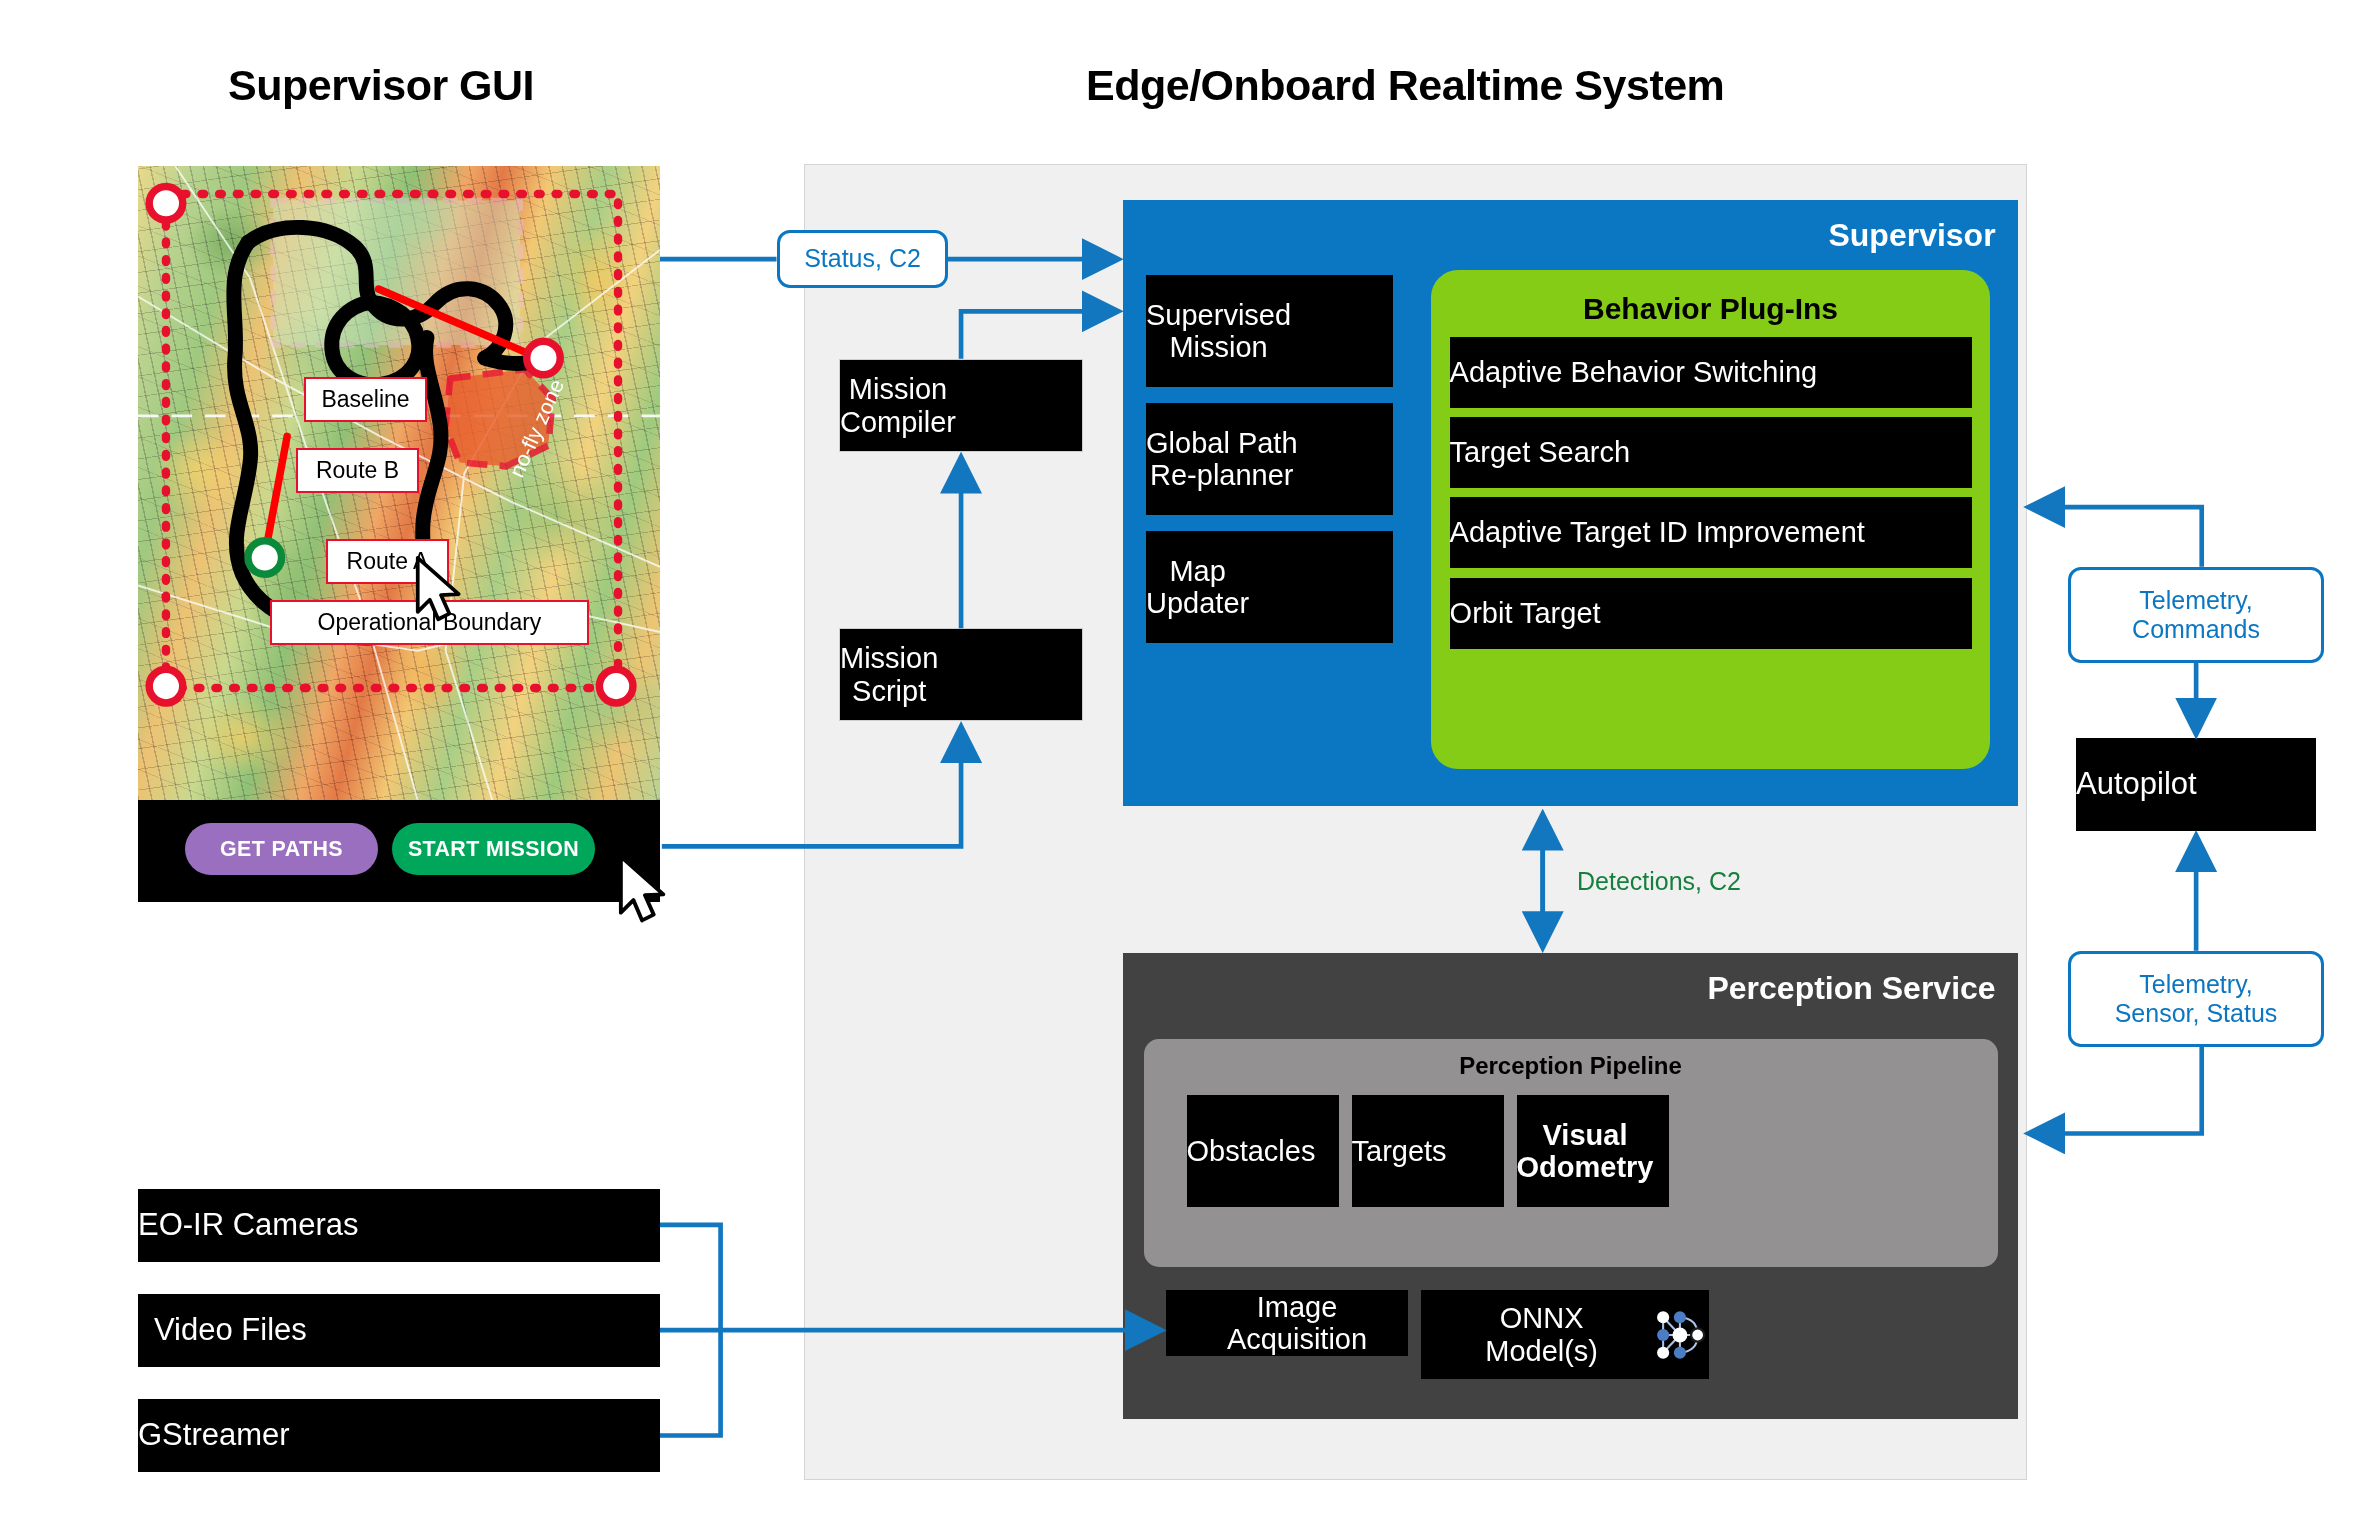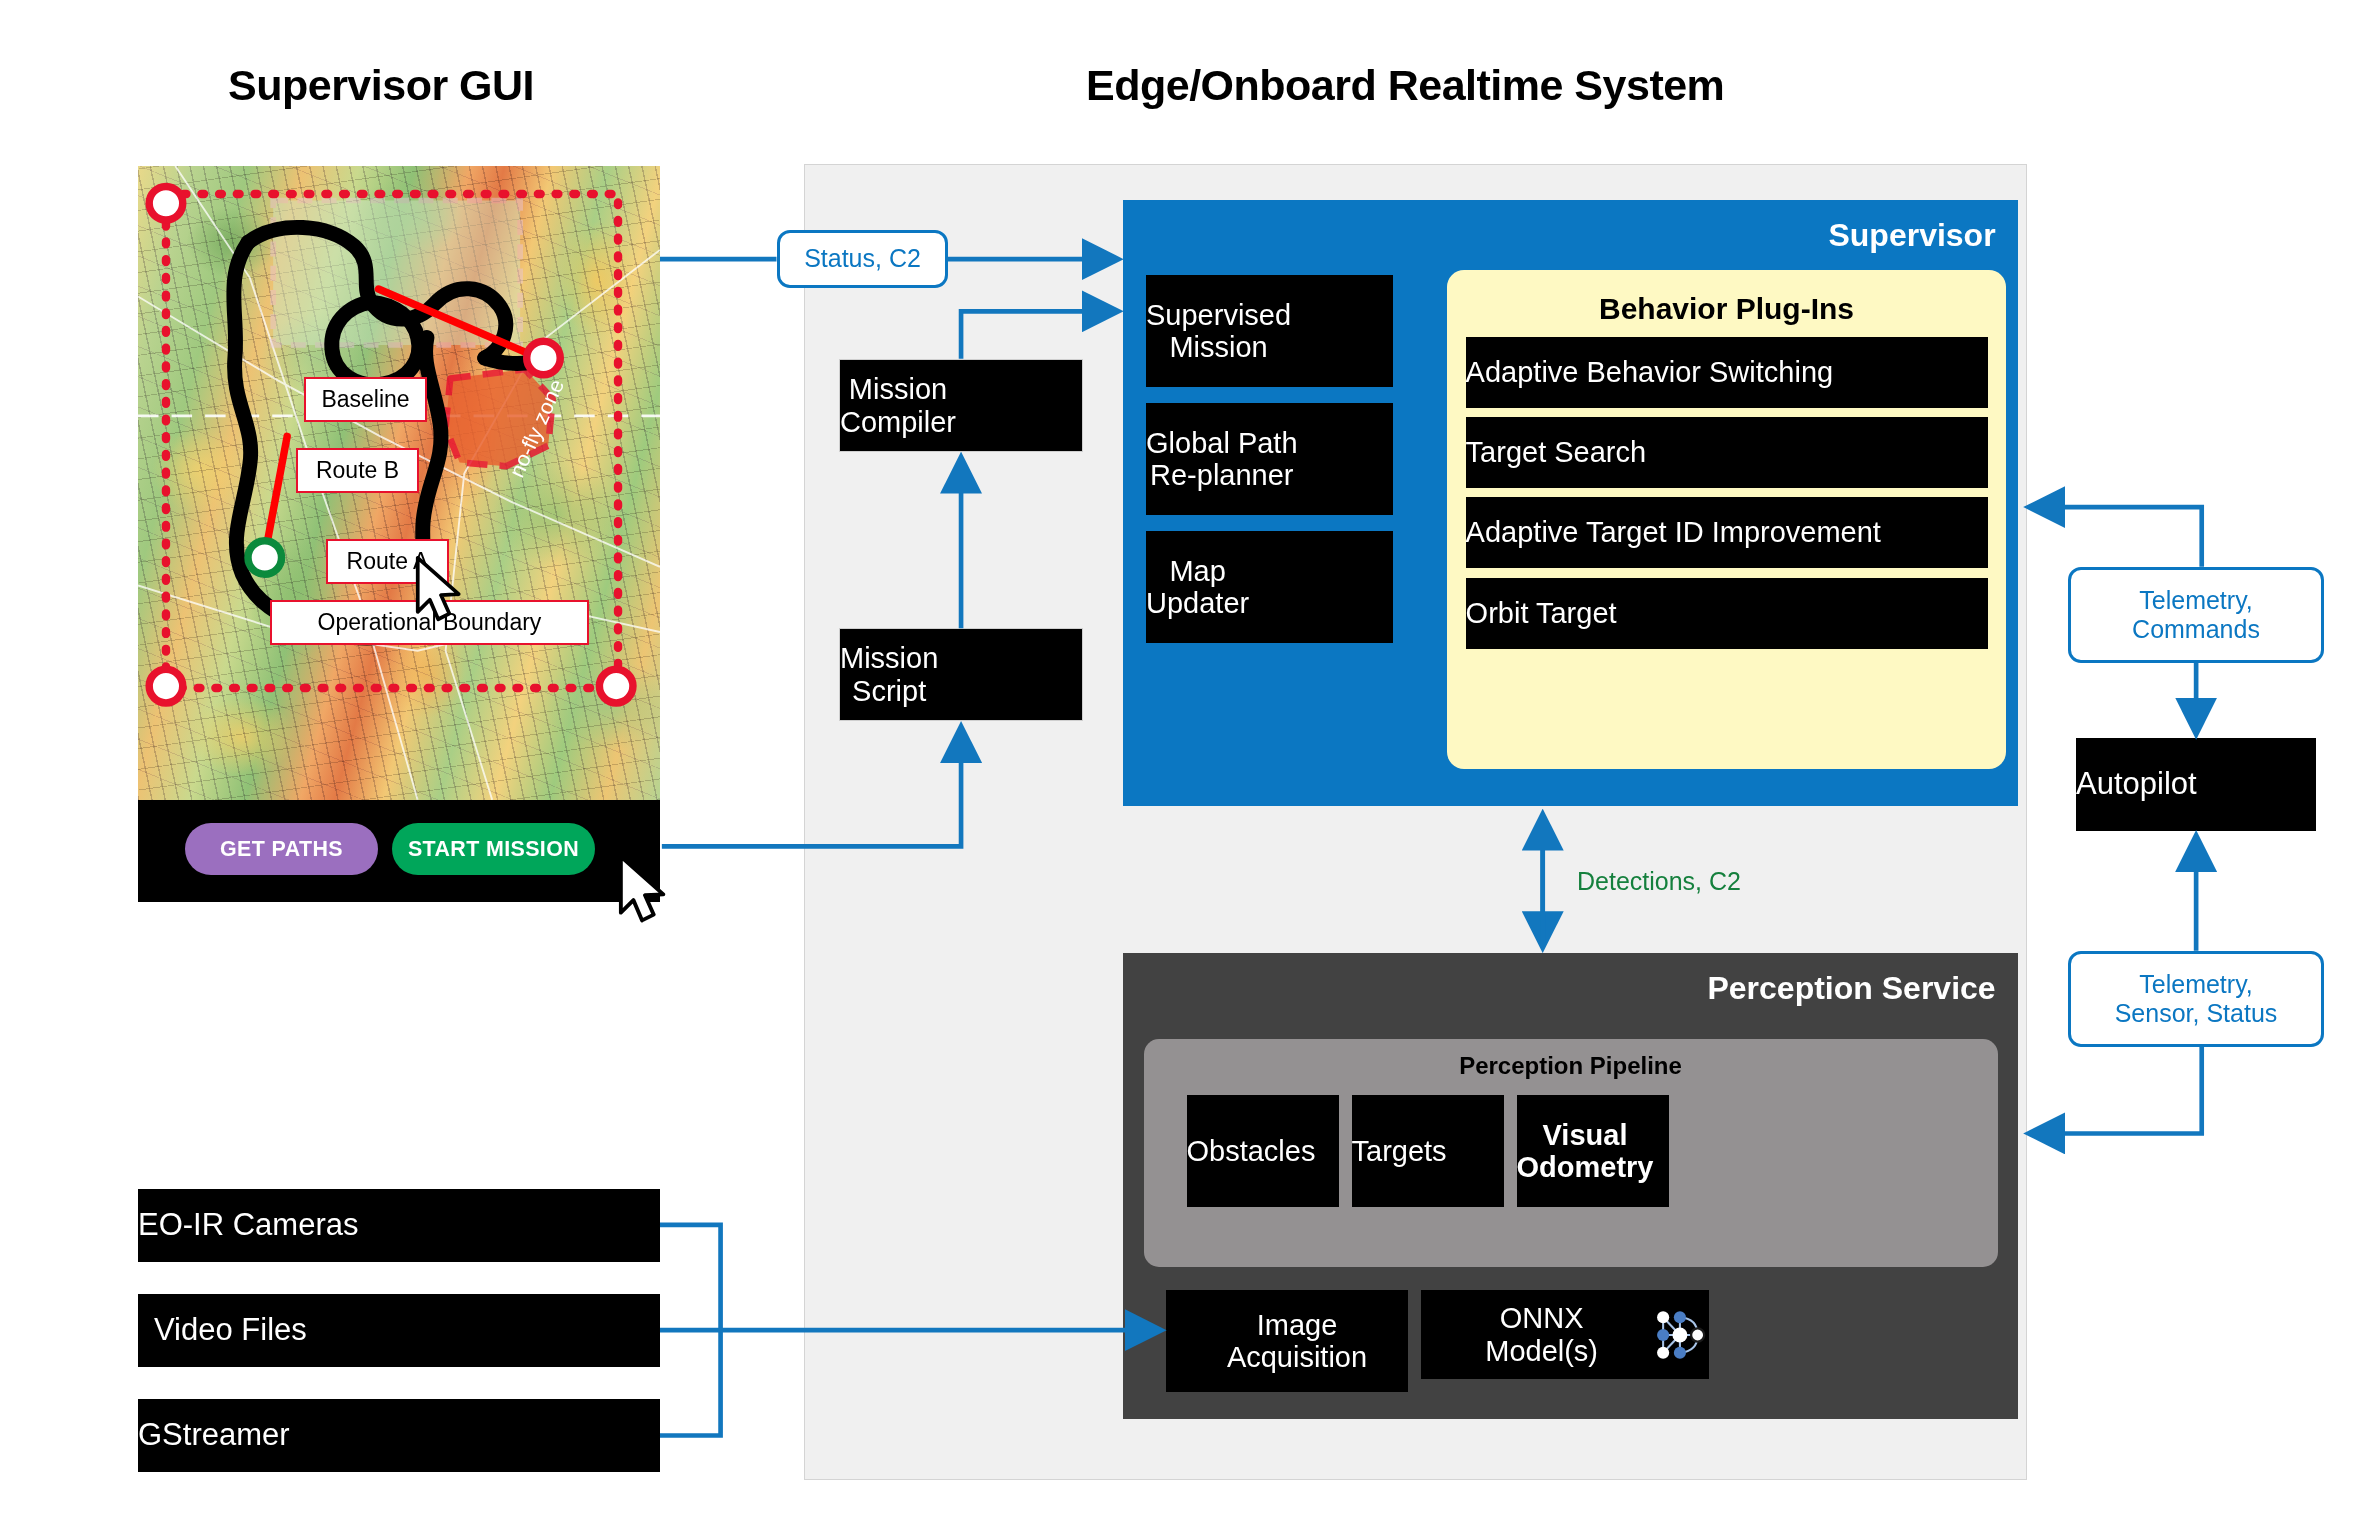--- a/index.html
+++ b/index.html
@@ -116,7 +116,7 @@
   }
   #behavior-plugins {
     position: absolute; left: 308px; top: 70px; width: 559px; height: 499px;
-    background: #fef9c3; border-radius: 17px; margin-left: 16px;
+    background: #84cc16; border-radius: 27px;
   }
   #behavior-plugins .panel-title {
     position: absolute; left: 0; right: 0; top: 22.4px;

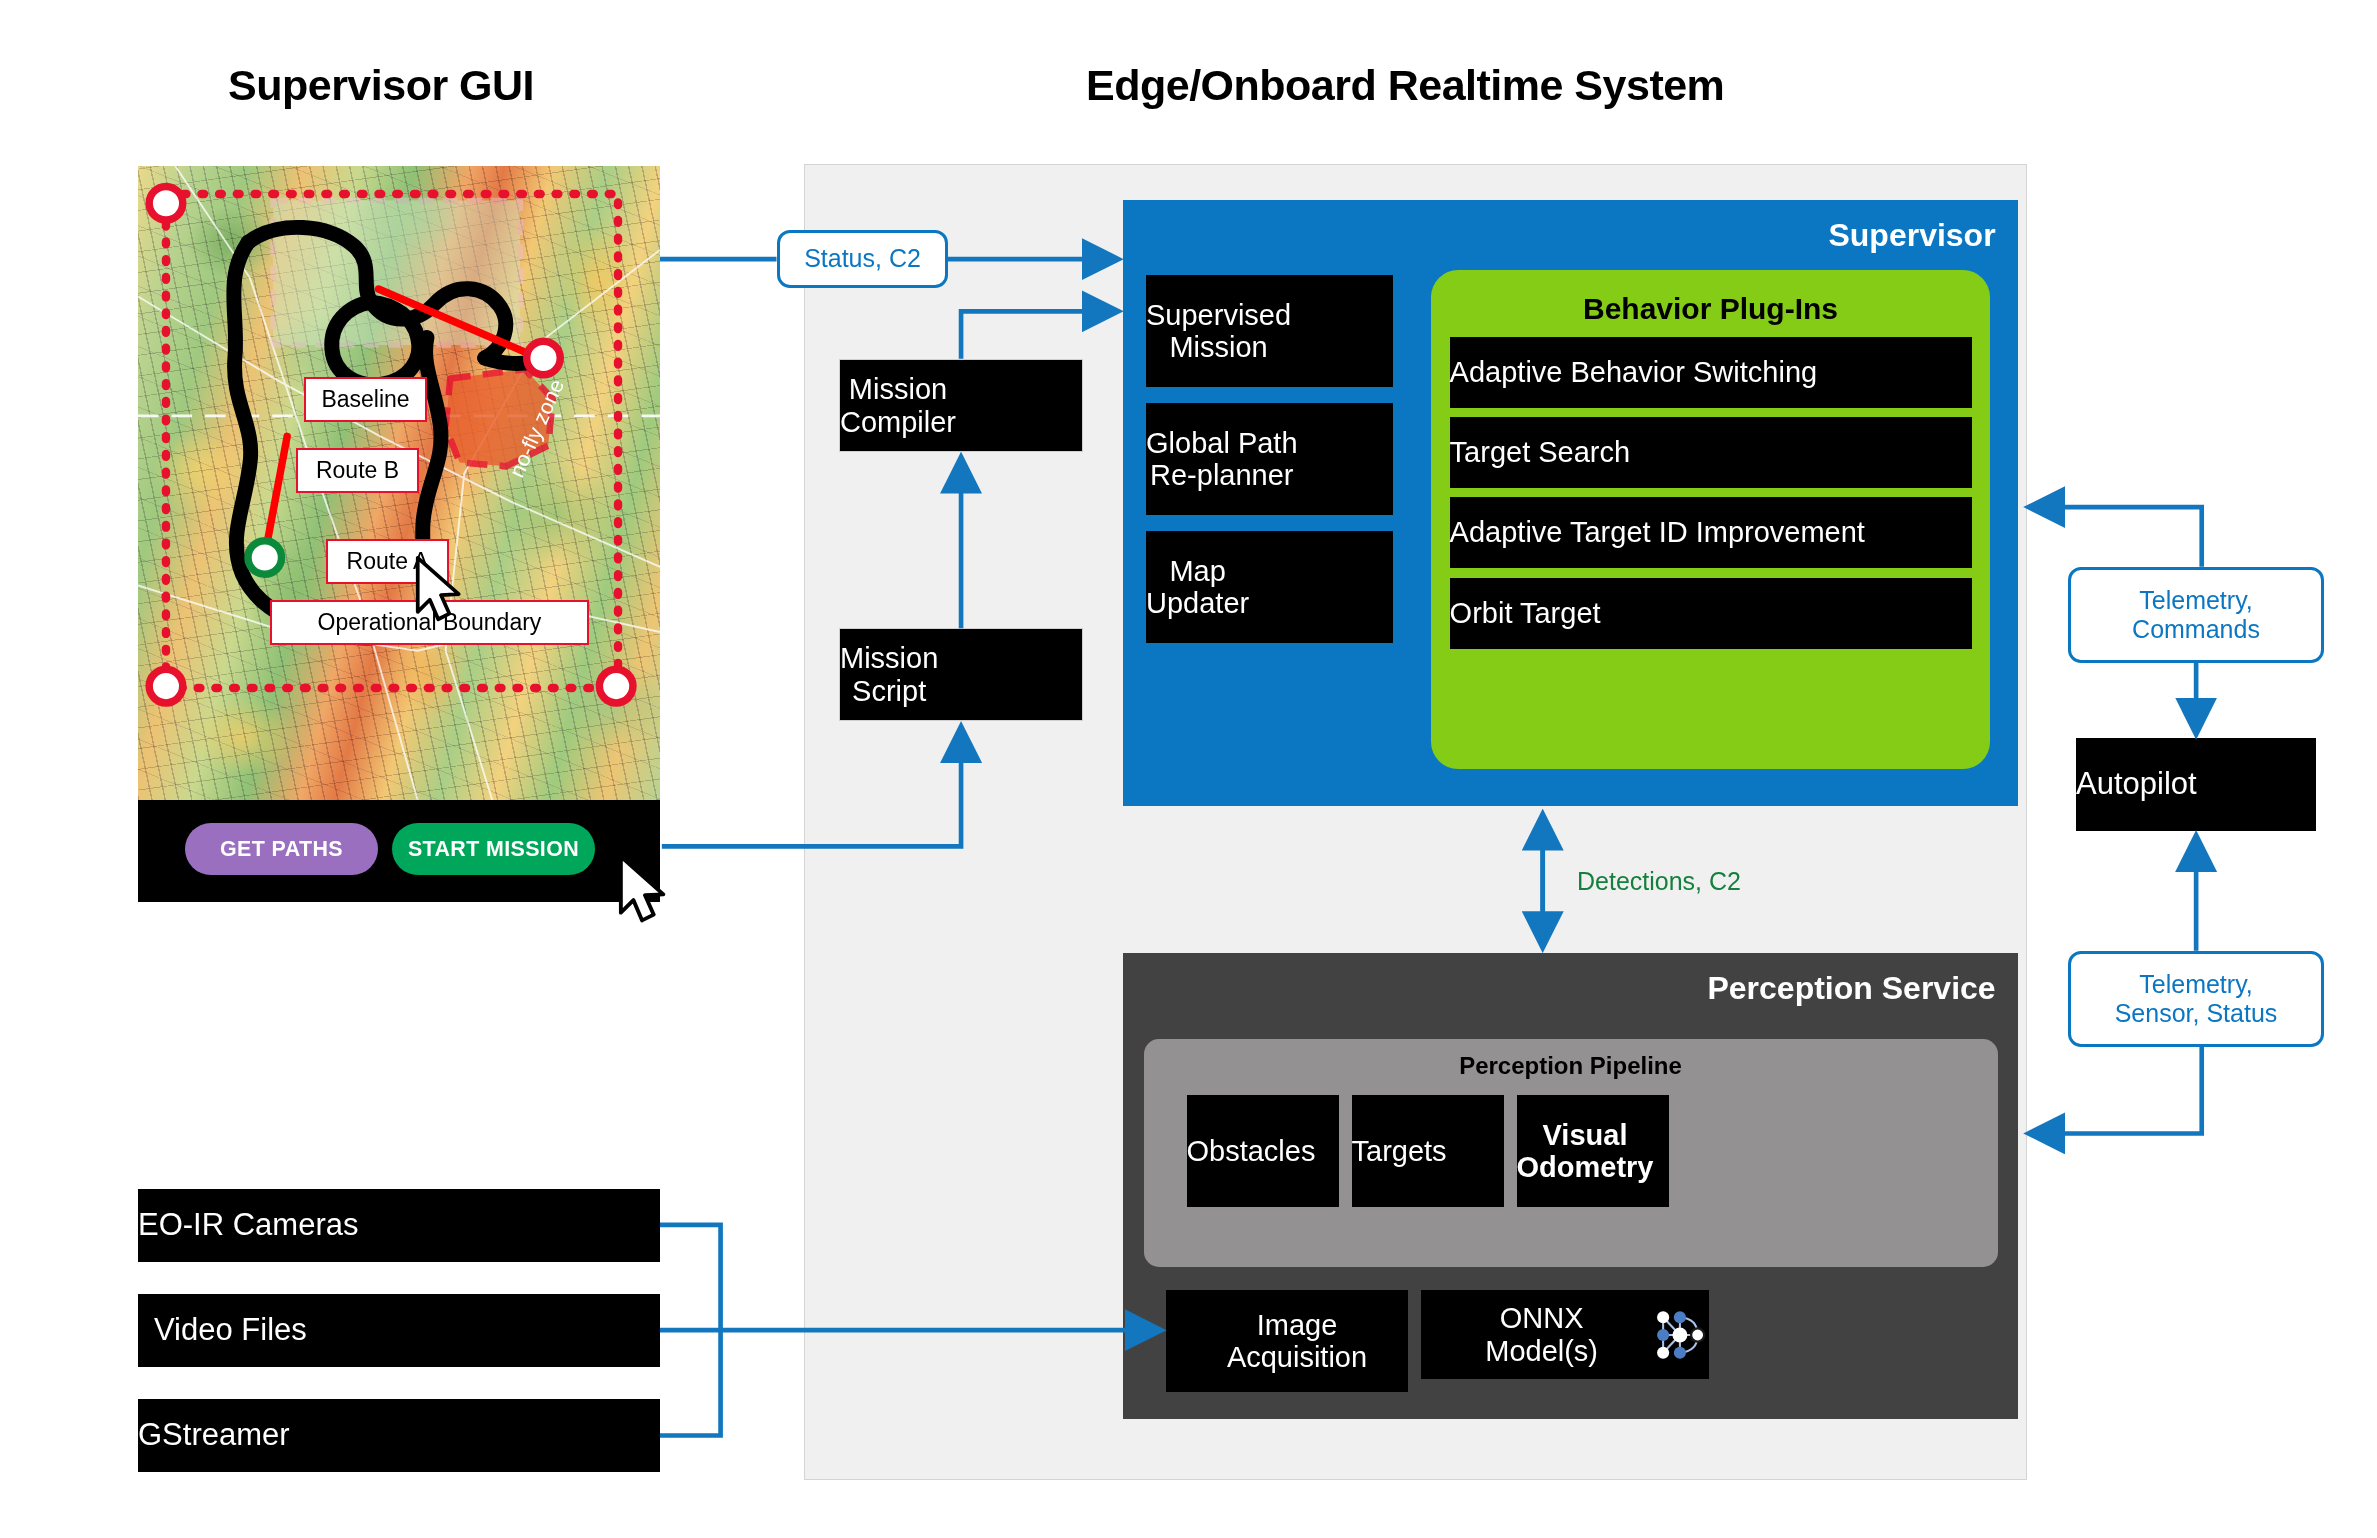--- a/index.html
+++ b/index.html
@@ -297,7 +297,7 @@
       </div>
     </div>
 
-    <div class="blackbox" style="left:43px; top:337px; width:242px; height:102px; font-size:29px;padding-left:20px;">Image Acquisition</div>
+    <div class="blackbox" style="left:43px; top:337px; width:242px; height:66px; font-size:29px;padding-left:20px;">Image Acquisition</div>
 
     <div class="blackbox" style="left:298px; top:337px; width:288px; height:89px; font-size:29px; justify-content:flex-start; padding-left:18.6px;">
       <span>ONNX Model(s)</span>

